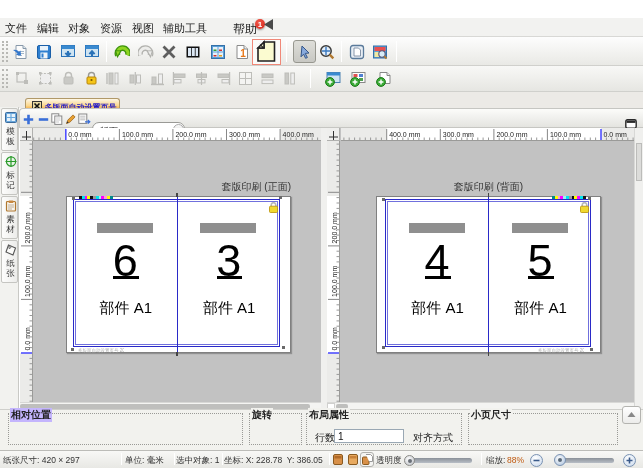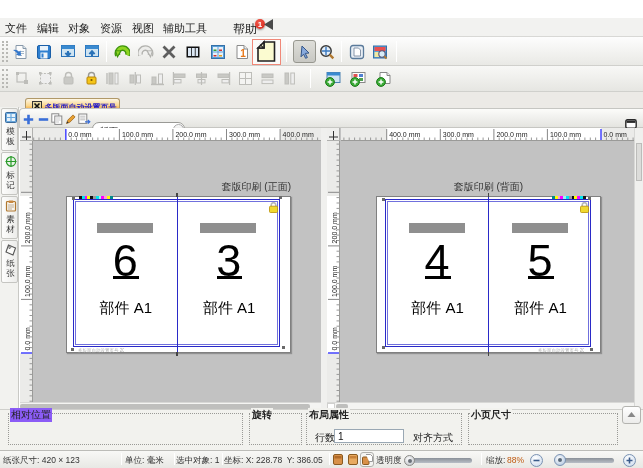--- a/index.html
+++ b/index.html
@@ -613,7 +613,7 @@
     <div class="abs" style="left:635.5px;top:143px;width:6px;height:38px;background:#dcdcda;border:1px solid #bcbcba"></div>
     <div class="abs" style="left:0;top:409px;width:643px;height:41px;background:#f2f2ee;border-top:1px solid #cfcfcb">
       <div class="abs" style="left:8px;top:3px;width:235px;height:32px;border:1px dotted #9a9a96"></div>
-      <div class="abs" style="left:10px;top:-2px;width:42px;background:#8b5cf6;font-size:10px;font-weight:normal;color:#222;padding:0 1px;white-space:nowrap">相对位置</div>
+      <div class="abs" style="left:10px;top:-2px;width:42px;background:#c4b5fd;font-size:10px;font-weight:bold;color:#222;padding:0 1px;white-space:nowrap">相对位置</div>
       <div class="abs" style="left:249px;top:3px;width:53px;height:32px;border:1px dotted #9a9a96"></div>
       <div class="abs" style="left:251px;top:-2px;width:22px;background:#f2f2ee;font-size:10px;font-weight:bold;color:#222;padding:0 1px;white-space:nowrap">旋转</div>
       <div class="abs" style="left:306px;top:3px;width:156px;height:32px;border:1px dotted #9a9a96"></div>

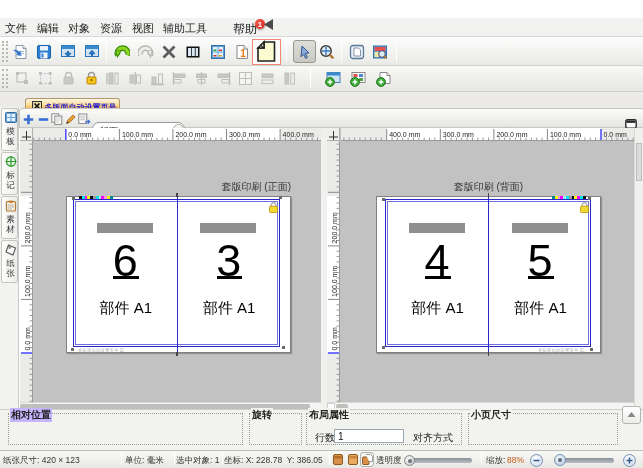--- a/index.html
+++ b/index.html
@@ -630,7 +630,7 @@
         <path d="M8.5 5 l4 5 h-8 z" fill="#888"></path>
       </svg></div>
     <div class="abs" style="left:0;top:450px;width:643px;height:18px;background:linear-gradient(#f8f8f6,#e8e8e4);border-top:1px solid #bcbcb8">
-      <div class="abs" style="left:3px;top:4px;font-size:8.5px;color:#333;white-space:nowrap">纸张尺寸: 420 × 123</div>
+      <div class="abs" style="left:3px;top:4px;font-size:8.5px;color:#333;white-space:nowrap">纸张尺寸: 420 × 297</div>
       <div class="abs" style="left:121.0px;top:2px;width:1px;height:12px;background:#c0c0bc;border-right:1px solid #fff"></div>
       <div class="abs" style="left:125px;top:4px;font-size:8.5px;color:#333;white-space:nowrap">单位: 毫米</div>
       <div class="abs" style="left:174.0px;top:2px;width:1px;height:12px;background:#c0c0bc;border-right:1px solid #fff"></div>

